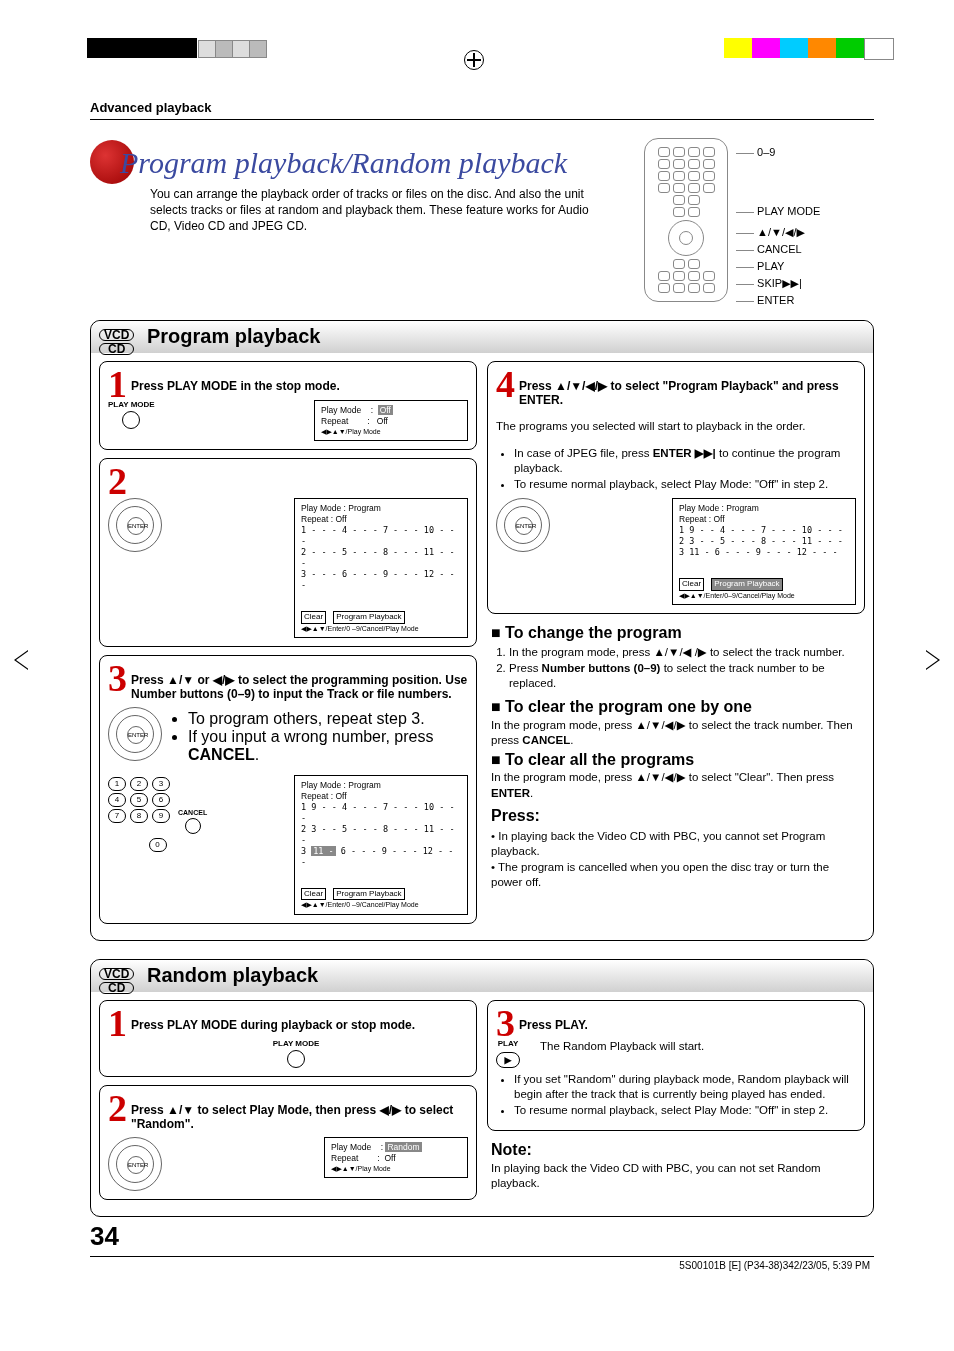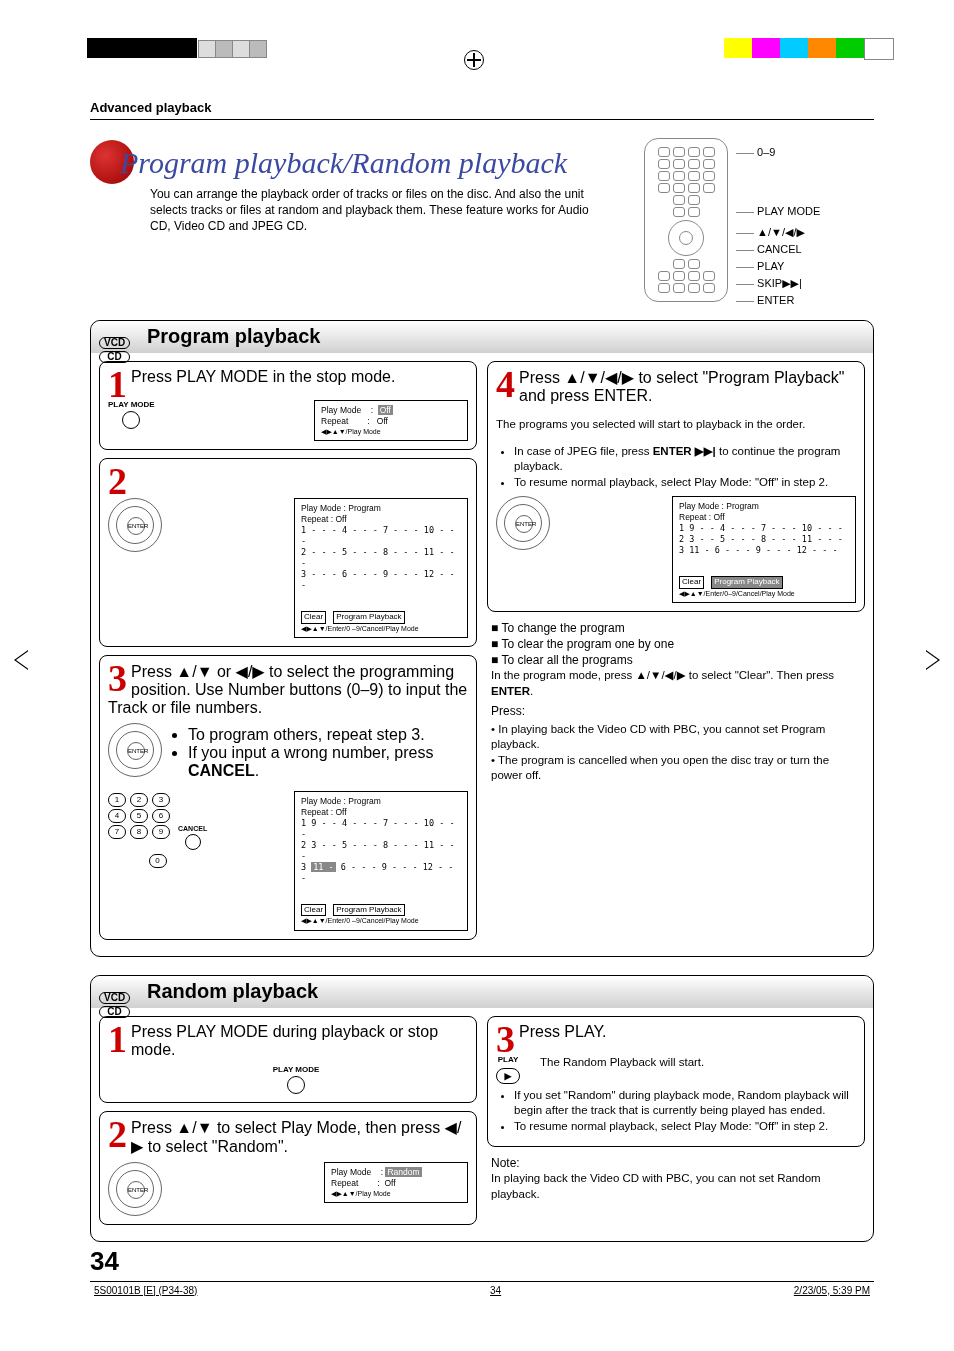--- a/index.html
+++ b/index.html
@@ -103,8 +103,8 @@
     position:relative;
   }
   .sec-heading .badge {
-    position:absolute; left:8px; top:16px;
-    font-size:10px; font-weight:bold;
+    position:absolute; left:8px; top:8px;
+    font-size:12px; font-weight:bold;
     line-height:10px;
   }
   .sec-heading .badge span{

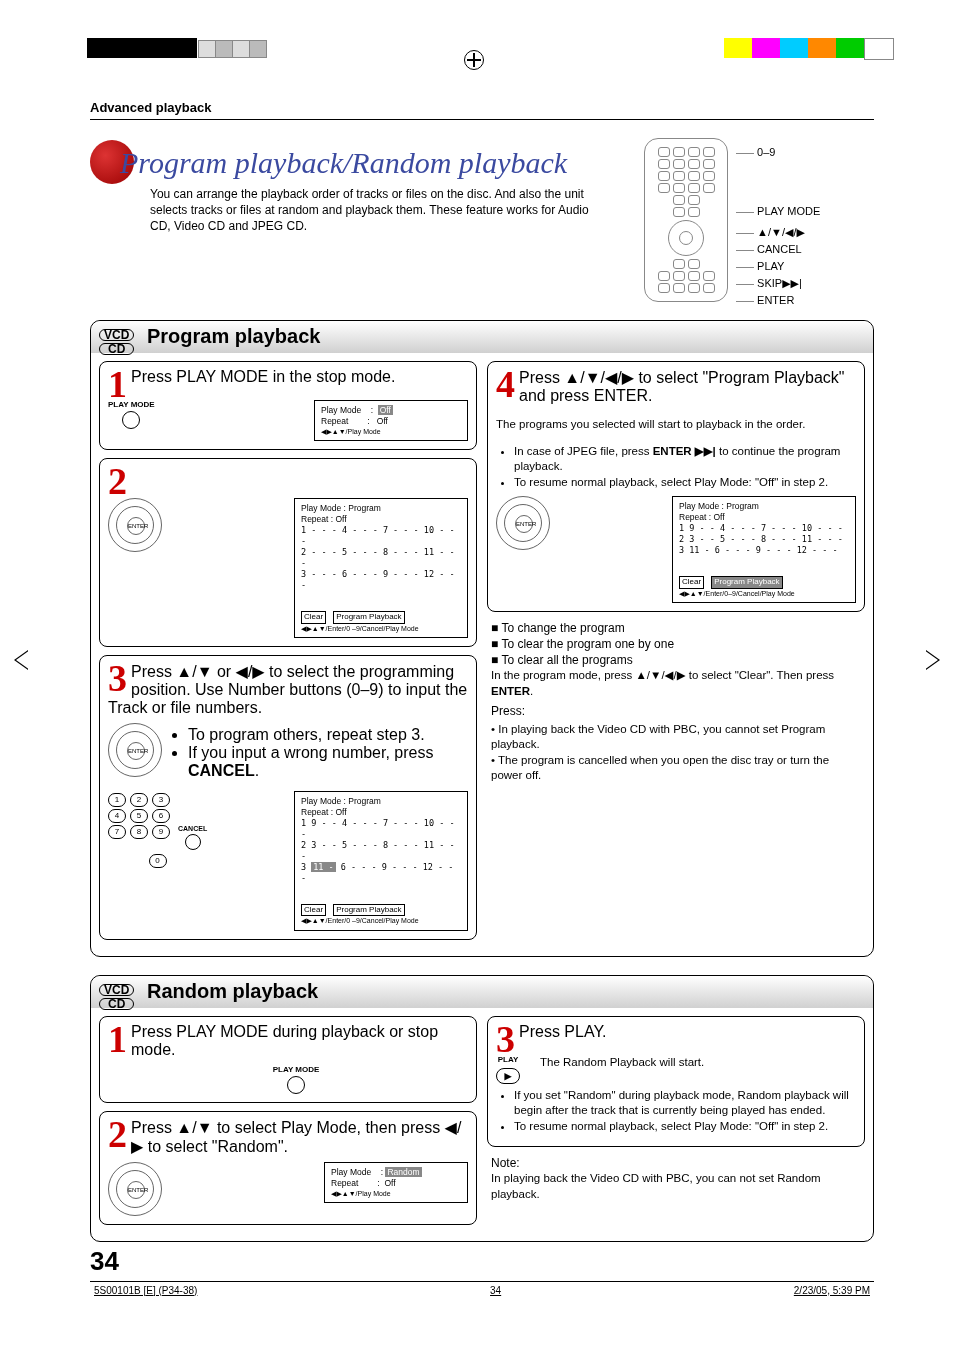--- a/index.html
+++ b/index.html
@@ -127,7 +127,7 @@
     float:left; line-height:0.85;
     margin-right:4px;
   }
-  .step-text { font-size:16px; font-weight:normal; }
+  .step-text { font-size:12px; font-weight:bold;margin-top:11px; }
   .step-body { clear:both; font-size:11px; margin-top:6px;}
   .step-body ul { margin:3px 0 3px 16px; padding:0;}
 

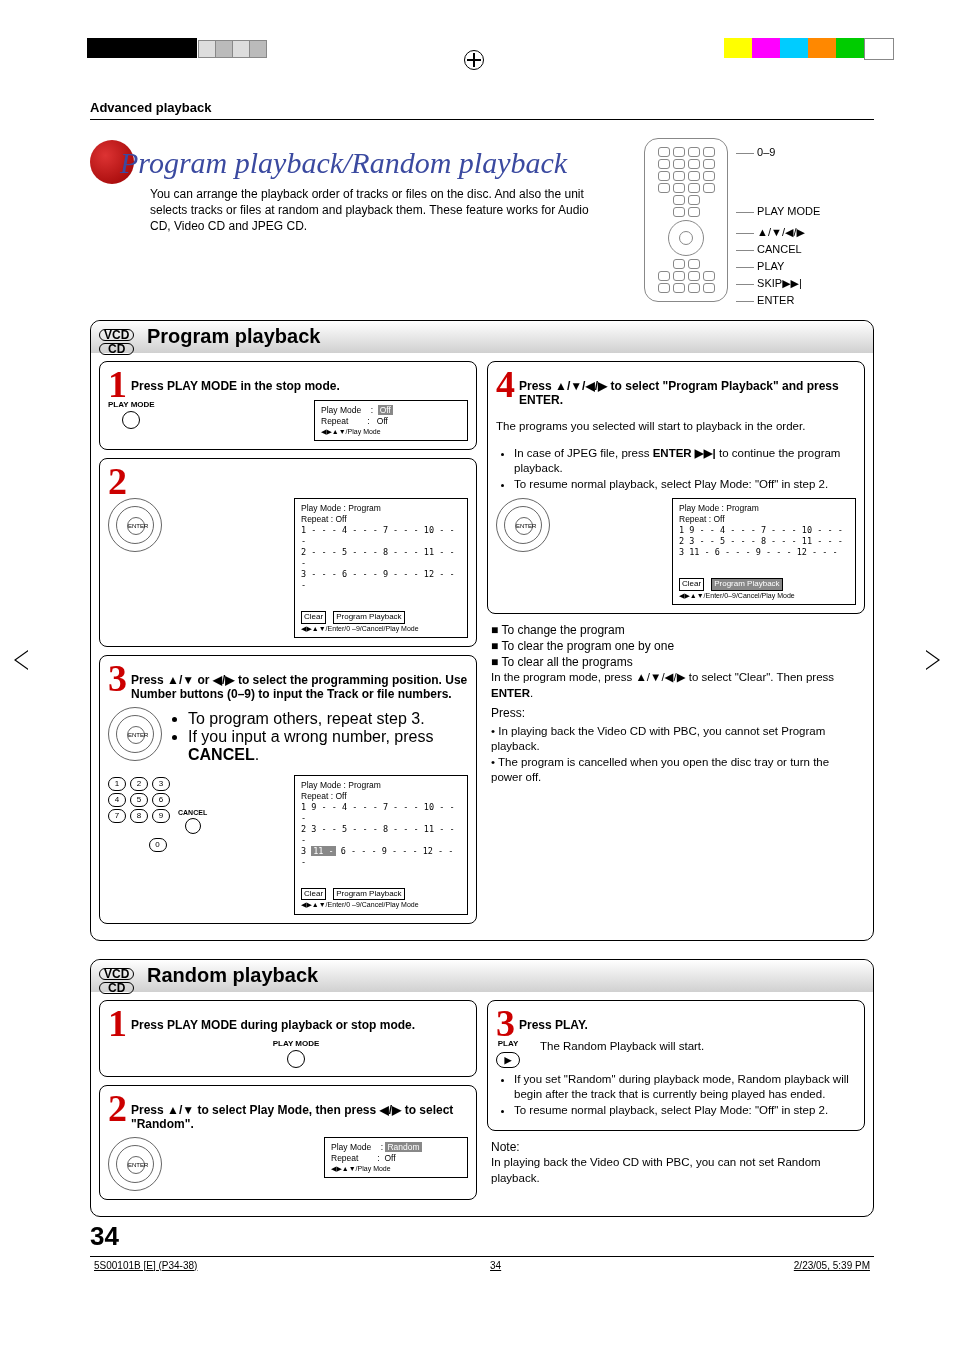--- a/index.html
+++ b/index.html
@@ -158,7 +158,7 @@
   .numpad .cancel-label { font-size:7px; font-weight:bold; text-align:center;}
   .numpad .ccircle { width:14px;height:14px;border:1.5px solid #000;border-radius:50%; margin:2px auto;}
 
-  .subhead { font-size:12px; font-weight:normal; }
+  .subhead { font-size:16px; font-weight:bold; }
   .plain { font-size:11.5px; line-height:1.35;}
   .plain ul, .plain ol { margin:2px 0 4px 18px; padding:0;}
   .plain .bullet-sq::before { content:"■ "; }

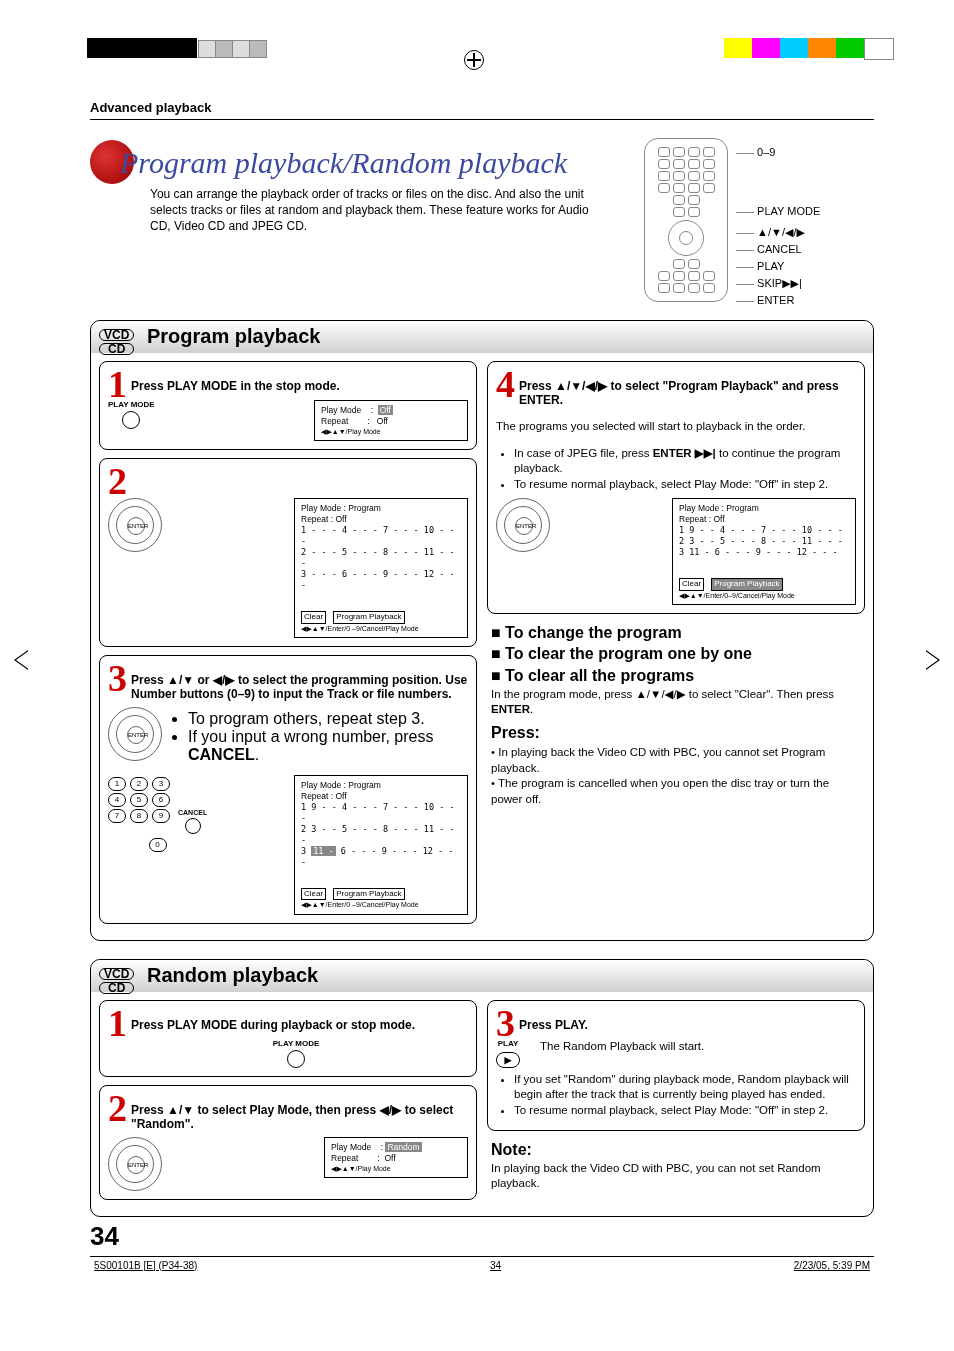--- a/index.html
+++ b/index.html
@@ -417,6 +417,10 @@
 
           <div class="plain" style="padding:0 4px;">
             <div class="subhead bullet-sq">To change the program</div>
+            <ol>
+              <li>In the program mode, press ▲/▼/◀ /▶ to select the track number.</li>
+              <li><span>Press </span><b>Number buttons (0–9)</b><span> to select the track number to be replaced.</span></li>
+            </ol>
             <div class="subhead bullet-sq">To clear the program one by one</div>
             <div class="subhead bullet-sq">To clear all the programs</div>
             <div>In the program mode, press ▲/▼/◀/▶ to select "Clear". Then press <b>ENTER</b>.</div>

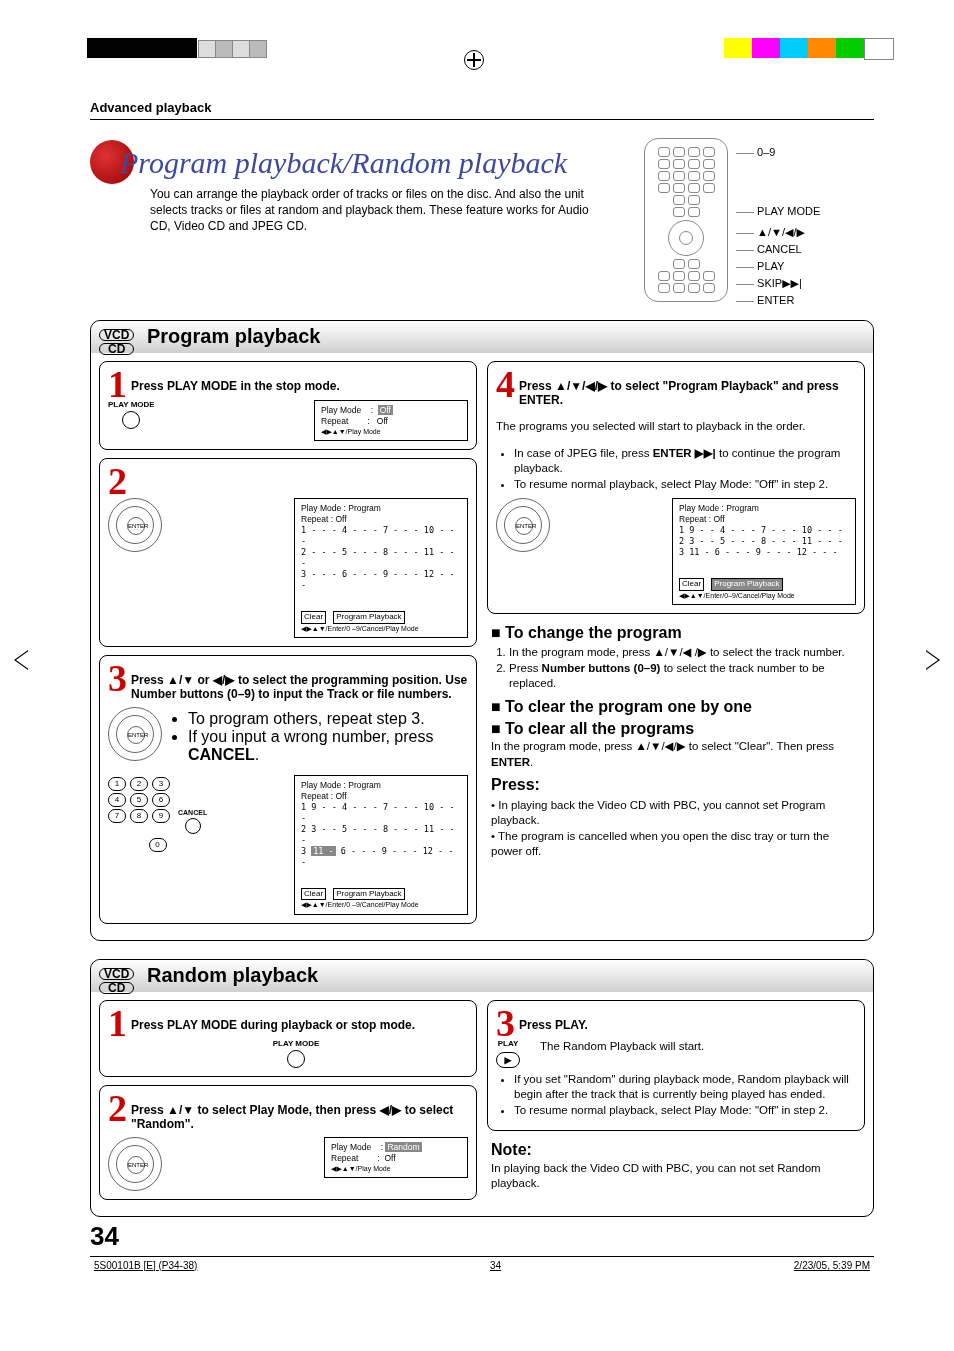--- a/index.html
+++ b/index.html
@@ -422,6 +422,7 @@
               <li><span>Press </span><b>Number buttons (0–9)</b><span> to select the track number to be replaced.</span></li>
             </ol>
             <div class="subhead bullet-sq">To clear the program one by one</div>
+            <div>In the program mode, press ▲/▼/◀/▶ to select the track number. Then press <b>CANCEL</b>.</div>
             <div class="subhead bullet-sq">To clear all the programs</div>
             <div>In the program mode, press ▲/▼/◀/▶ to select "Clear". Then press <b>ENTER</b>.</div>
             <div class="subhead" style="margin-top:4px;">Press:</div>

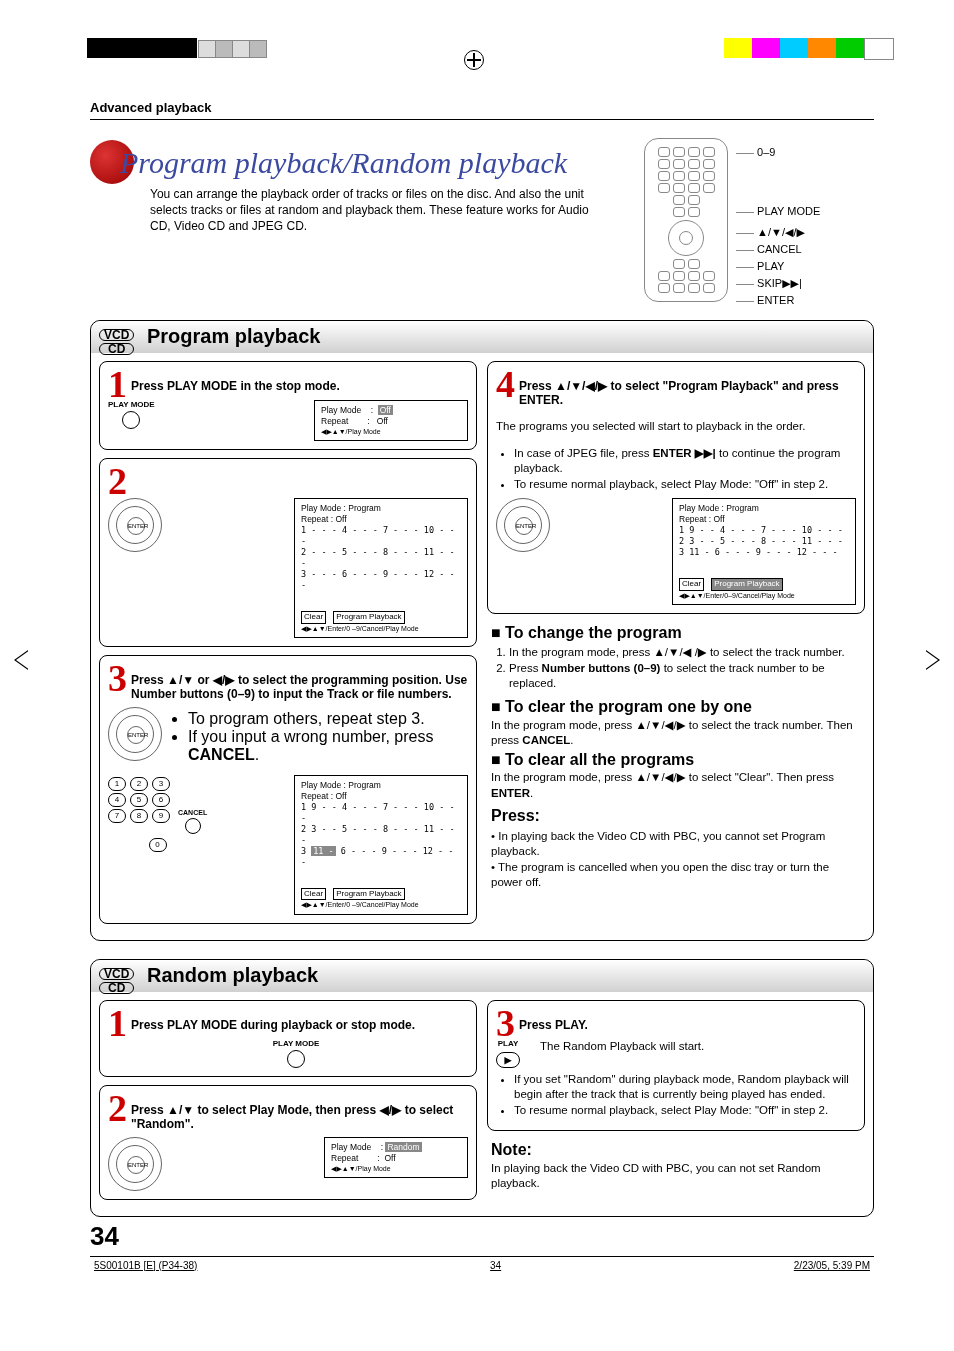--- a/index.html
+++ b/index.html
@@ -164,7 +164,7 @@
   .plain .bullet-sq::before { content:"■ "; }
 
   .page-num { font-size:26px; font-weight:bold; margin-top:4px;}
-  .footer-line { border-top:1px solid #000; margin-top:4px; font-size:10px; display:flex; justify-content:space-between; padding:3px 4px 0;text-decoration:underline;}
+  .footer-line { border-top:1px solid #000; margin-top:4px; font-size:10px; display:flex; justify-content:flex-end; padding:3px 4px 0;}
   .side-arrow { position:absolute; width:0;height:0; border-top:10px solid transparent;border-bottom:10px solid transparent;}
   .side-arrow.left { left:14px; top:650px; border-right:14px solid #000;}
   .side-arrow.left::after{content:"";position:absolute;left:2px;top:-10px;border-top:10px solid transparent;border-bottom:10px solid transparent;border-right:14px solid #fff;}

